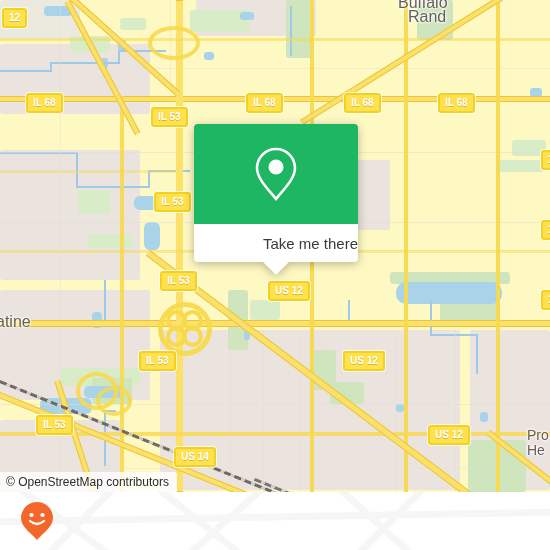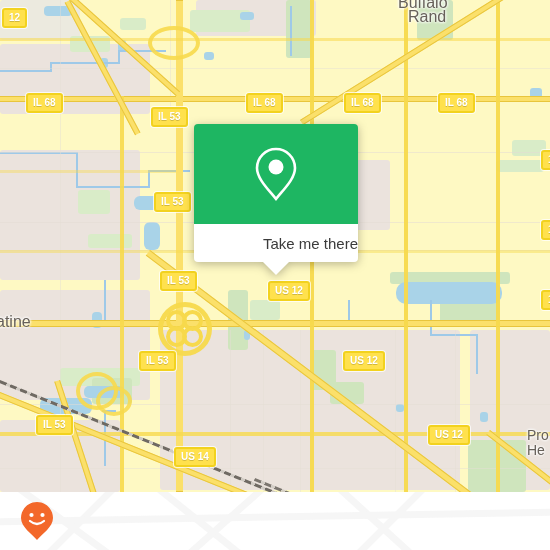--- a/index.html
+++ b/index.html
@@ -276,6 +276,7 @@
       <div class="callout-tail"></div>
     </div>
 
+    <div class="attrib">© OpenStreetMap contributors</div>
   </div>
 
   <div class="footer">

